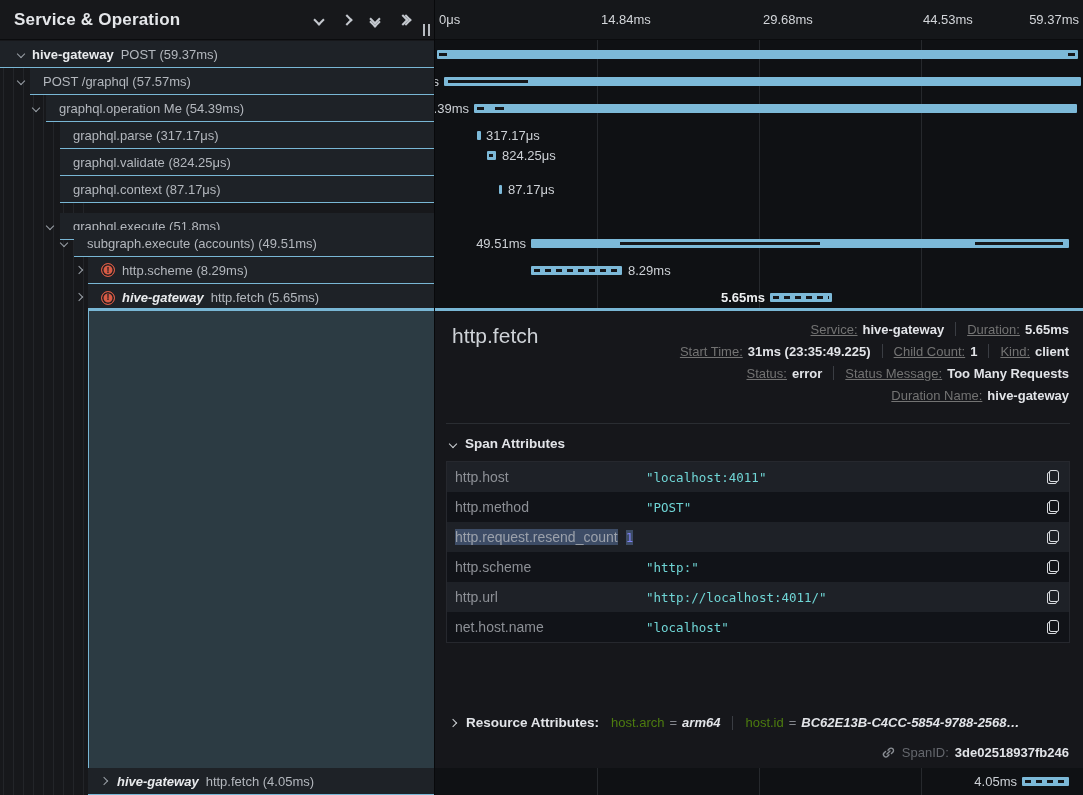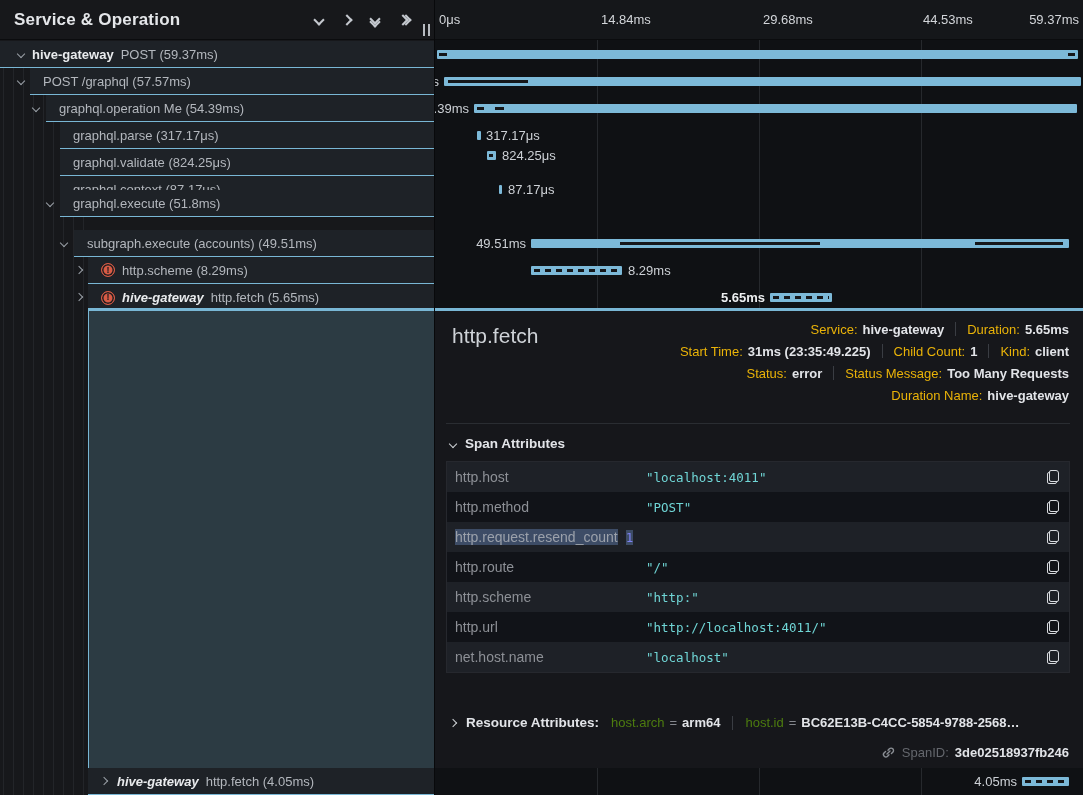--- a/index.html
+++ b/index.html
@@ -163,7 +163,7 @@
       </div>
     </div>
 
-    <div class="trow" style="top:190px">
+    <div class="trow" style="top:213px">
       <span class="tv d" style="left:47px"></span>
       <div class="chip" style="left:60px">
         <span class="opname">graphql.execute (51.8ms)</span>

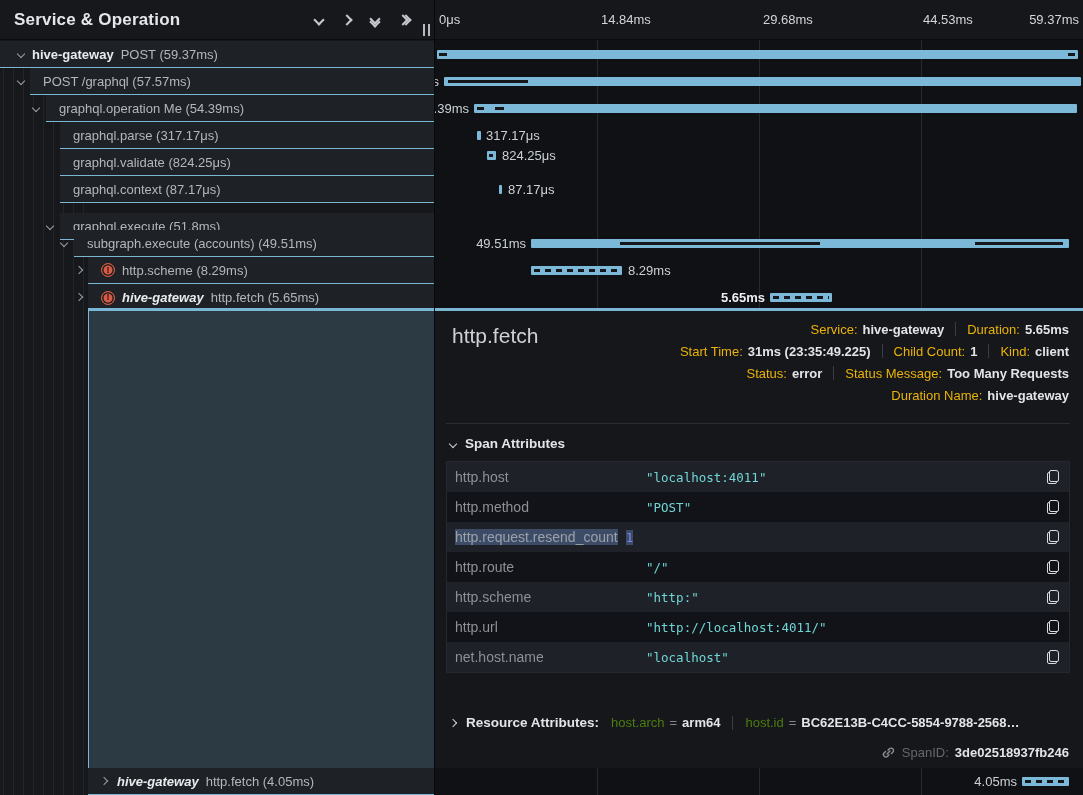--- a/index.html
+++ b/index.html
@@ -70,7 +70,7 @@
   .dtitle { position:absolute; left:17px; top:13px; font-size:21px; color:#ced2d7; }
   .meta { position:absolute; right:14px; top:7px; display:flex; flex-direction:column; align-items:flex-end; }
   .mline { height:22px; display:flex; align-items:center; }
-  .mlabel { color:#eab308; margin-right:5px; }
+  .mlabel { color:#737373; margin-right:5px;text-decoration:underline; }
   .mval { color:#e2e4e8; font-weight:bold; }
   .msep { width:1px; height:14px; background:#3a3d43; margin:0 11px; }
   .dhr { position:absolute; top:112px; left:11px; width:624px; height:1px; background:#2a2d32; }

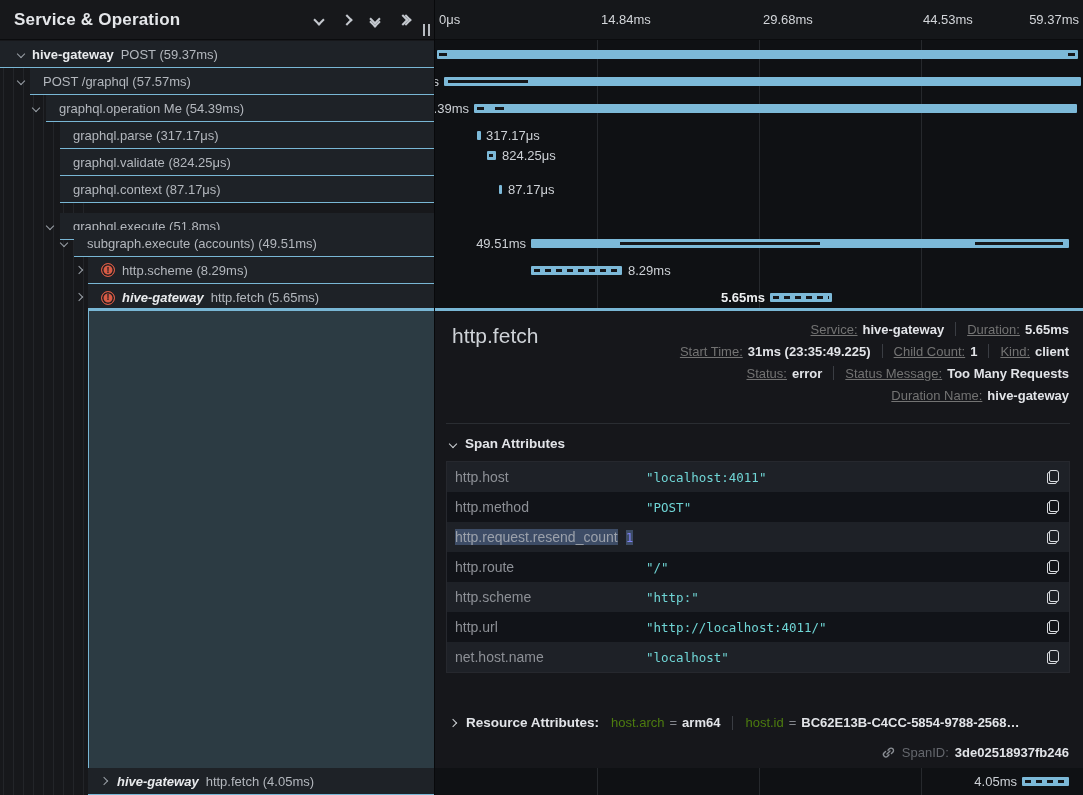--- a/index.html
+++ b/index.html
@@ -371,13 +371,6 @@
             </button>
         </div>
         <div class="arow">
-          <span class="akey">http.route</span>
-          <span class="aval">"/"</span>
-          <button class="copy">
-              <span class="cpy"></span>
-            </button>
-        </div>
-        <div class="arow">
           <span class="akey">http.scheme</span>
           <span class="aval">"http:"</span>
           <button class="copy">

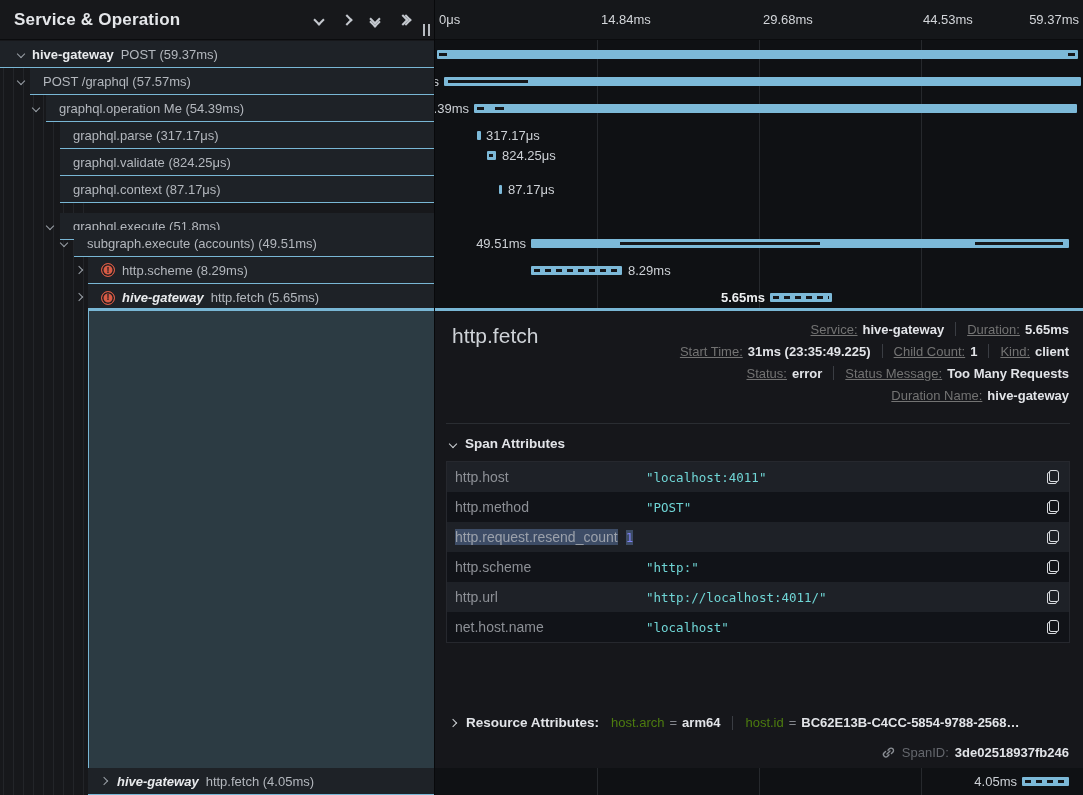--- a/index.html
+++ b/index.html
@@ -95,7 +95,7 @@
   .resline b { color:#e2e4e8; font-size:13.5px; margin-right:12px; }
   .rkey { color:#4d7c0f; }
   .req { color:#84878d; margin:0 5px; }
-  .rval { color:#e2e4e8; font-weight:bold; }
+  .rval { color:#e2e4e8; font-weight:bold;font-style:italic; }
   .rsep { width:1px; height:14px; background:#3a3d43; margin:0 12px; }
   .spanid { position:absolute; top:434px; right:14px; display:flex; align-items:center; gap:6px; }
   .spanid .lab { color:#64676d; }

